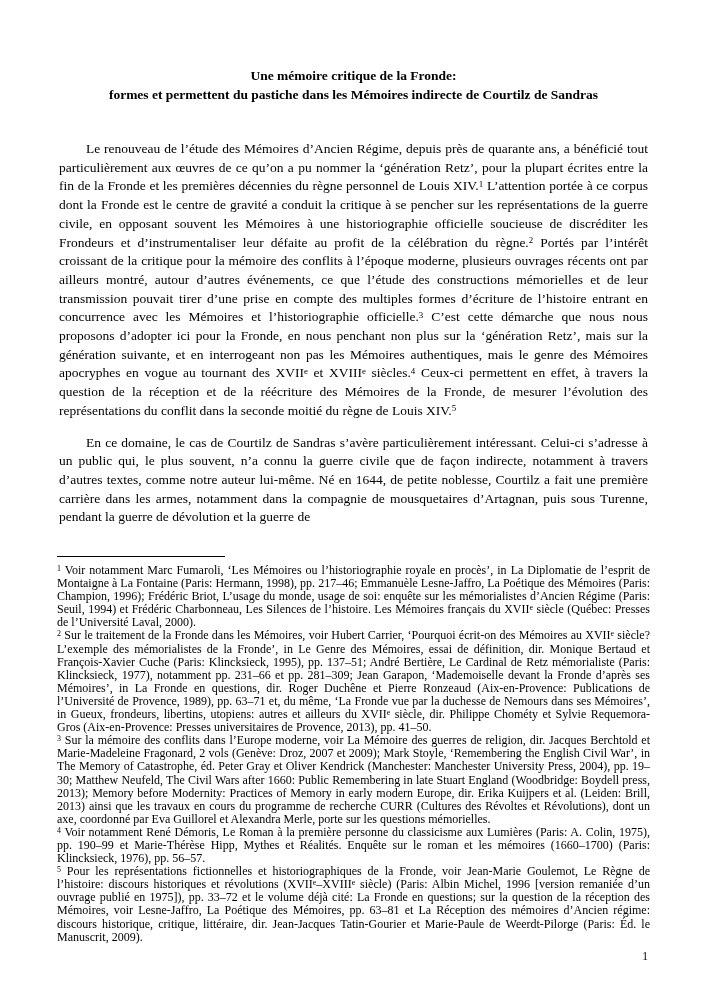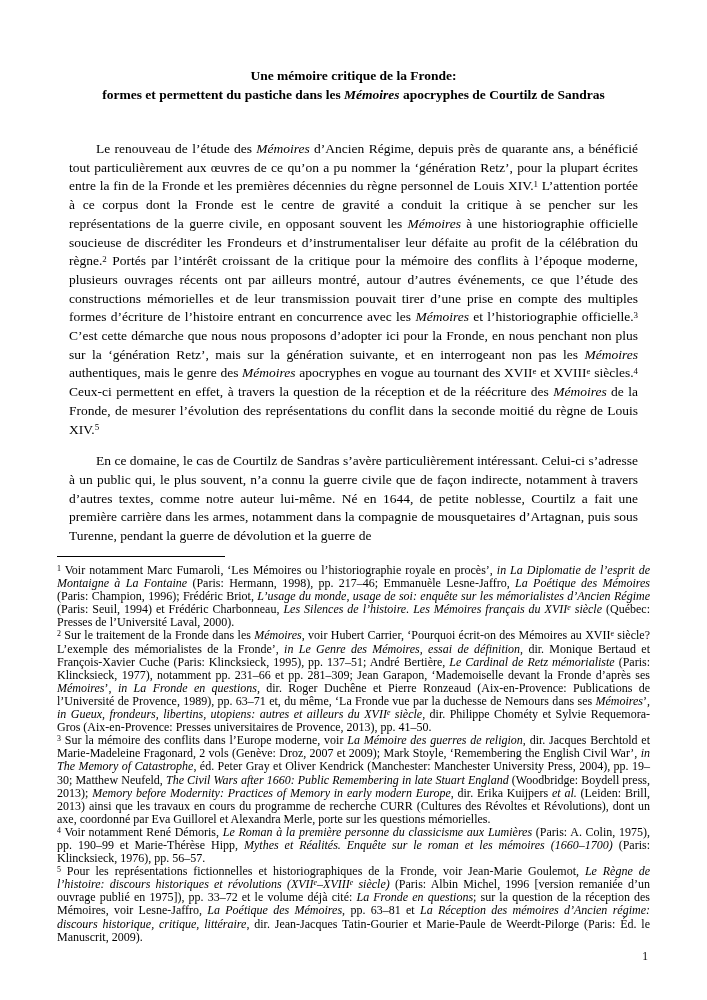--- a/index.html
+++ b/index.html
@@ -66,7 +66,7 @@
     top: -0.38em;
     vertical-align: baseline;
   }
-  .it { font-style: italic; }
+  .it { }
 </style>
 </head>
 <body>

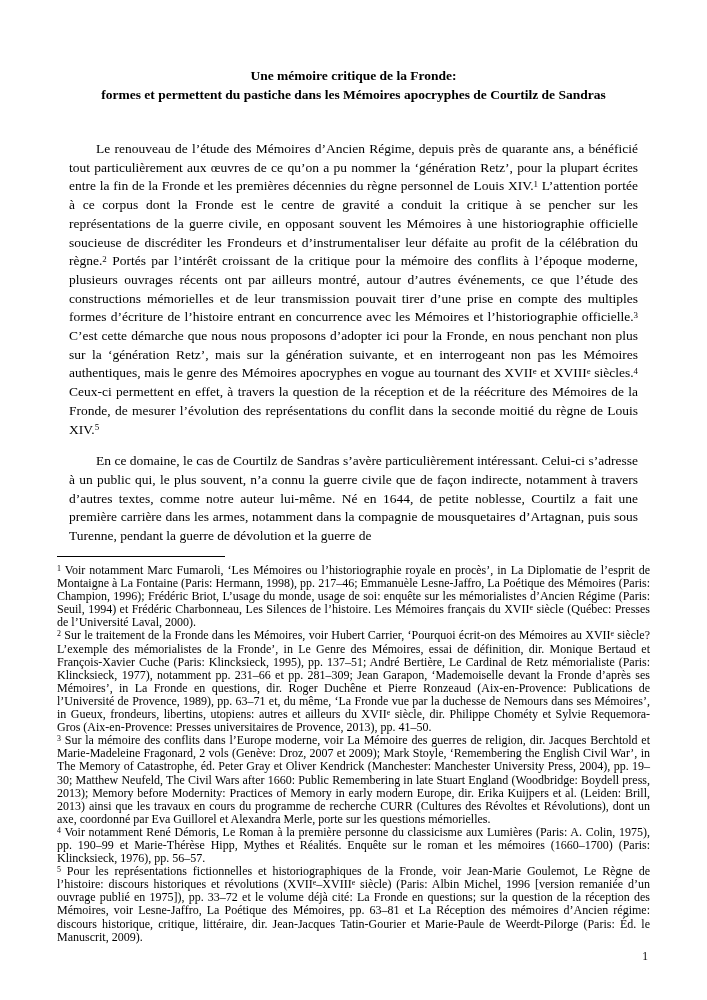--- a/index.html
+++ b/index.html
@@ -75,7 +75,7 @@
   <div class="content">
     <div class="title" id="title">
         <div><span>Une mémoire critique de la Fronde:</span></div>
-        <div><span>formes et permettent du pastiche dans les </span><span class="it">Mémoires</span><span> apocryphes de Courtilz de Sandras</span></div>
+        <div><span>formes et permettent du pastiche dans les </span><span class="it">Mémoires</span><span> indirecte de Courtilz de Sandras</span></div>
       </div>
     <div class="body-text" id="body">
         <p class="body-para"><span>Le renouveau de l’étude des </span><span class="it">Mémoires</span><span> d’Ancien Régime, depuis près de quarante ans, a bénéficié tout particulièrement aux œuvres de ce qu’on a pu nommer la ‘génération Retz’, pour la plupart écrites entre la fin de la Fronde et les premières décennies du règne personnel de Louis XIV.</span><span class="sup">1</span><span> L’attention portée à ce corpus dont la Fronde est le centre de gravité a conduit la critique à se pencher sur les représentations de la guerre civile, en opposant souvent les </span><span class="it">Mémoires</span><span> à une historiographie officielle soucieuse de discréditer les Frondeurs et d’instrumentaliser leur défaite au profit de la célébration du règne.</span><span class="sup">2</span><span> Portés par l’intérêt croissant de la critique pour la mémoire des conflits à l’époque moderne, plusieurs ouvrages récents ont par ailleurs montré, autour d’autres événements, ce que l’étude des constructions mémorielles et de leur transmission pouvait tirer d’une prise en compte des multiples formes d’écriture de l’histoire entrant en concurrence avec les </span><span class="it">Mémoires</span><span> et l’historiographie officielle.</span><span class="sup">3</span><span> C’est cette démarche que nous nous proposons d’adopter ici pour la Fronde, en nous penchant non plus sur la ‘génération Retz’, mais sur la génération suivante, et en interrogeant non pas les </span><span class="it">Mémoires</span><span> authentiques, mais le genre des </span><span class="it">Mémoires</span><span> apocryphes en vogue au tournant des XVII</span><span class="sup">e</span><span> et XVIII</span><span class="sup">e</span><span> siècles.</span><span class="sup">4</span><span> Ceux-ci permettent en effet, à travers la question de la réception et de la réécriture des </span><span class="it">Mémoires</span><span> de la Fronde, de mesurer l’évolution des représentations du conflit dans la seconde moitié du règne de Louis XIV.</span><span class="sup">5</span></p>

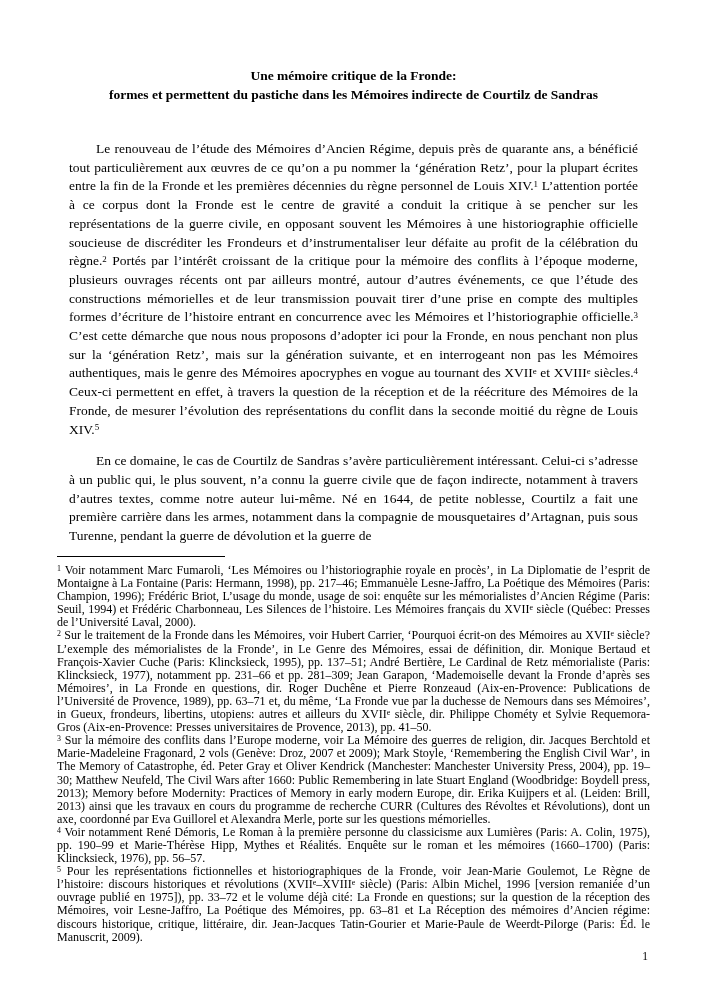--- a/index.html
+++ b/index.html
@@ -33,7 +33,7 @@
     font-size: 13.5px;
     line-height: 18.7px;
   }
-  .body-para { margin: 12px; text-indent: 27px; }
+  .body-para { margin: 2px; text-indent: 27px; }
   .body-para + .body-para { margin-top: 13px; }
   .footnote-area {
     position: absolute;

